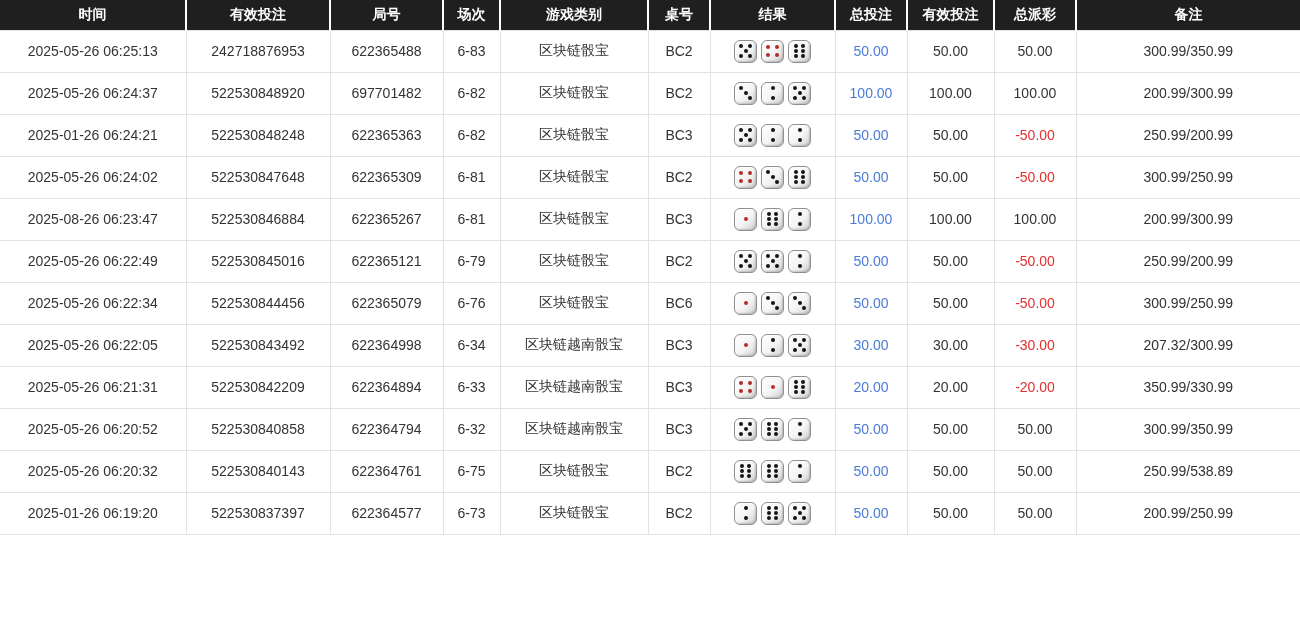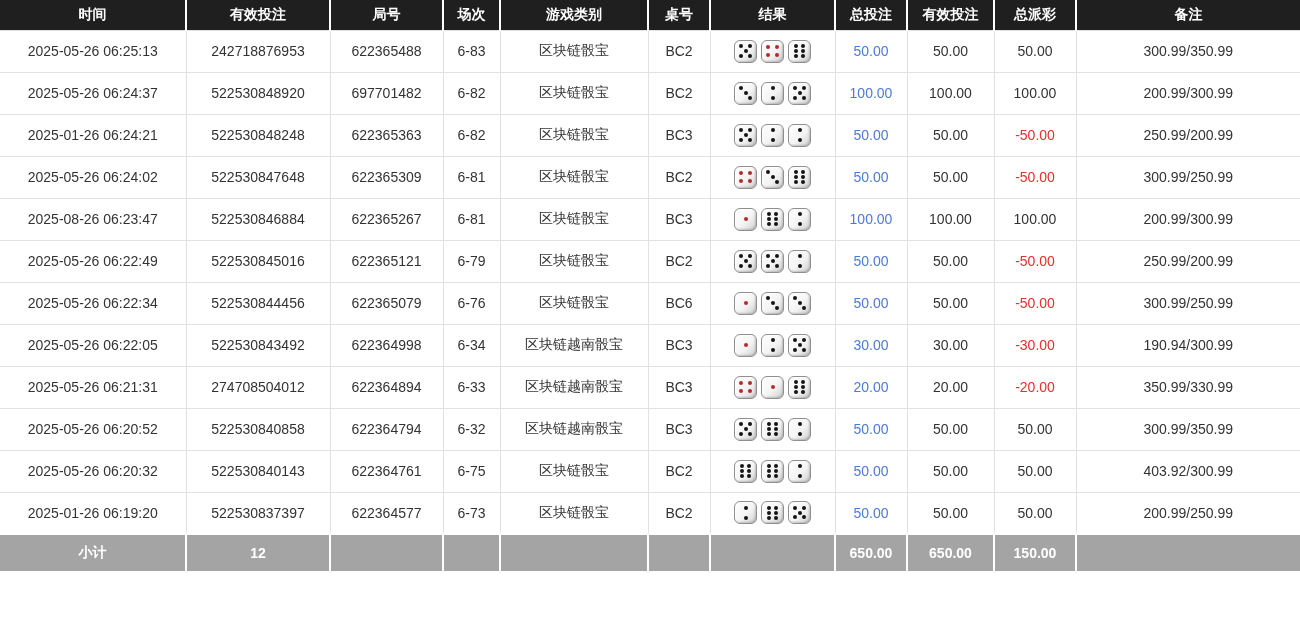--- a/index.html
+++ b/index.html
@@ -198,7 +198,7 @@
         <td class="blue">30.00</td>
         <td>30.00</td>
         <td class="neg">-30.00</td>
-        <td>190.94/300.99</td>
+        <td>207.32/300.99</td>
       </tr>
       <tr>
         <td>2025-05-26 06:21:31</td>

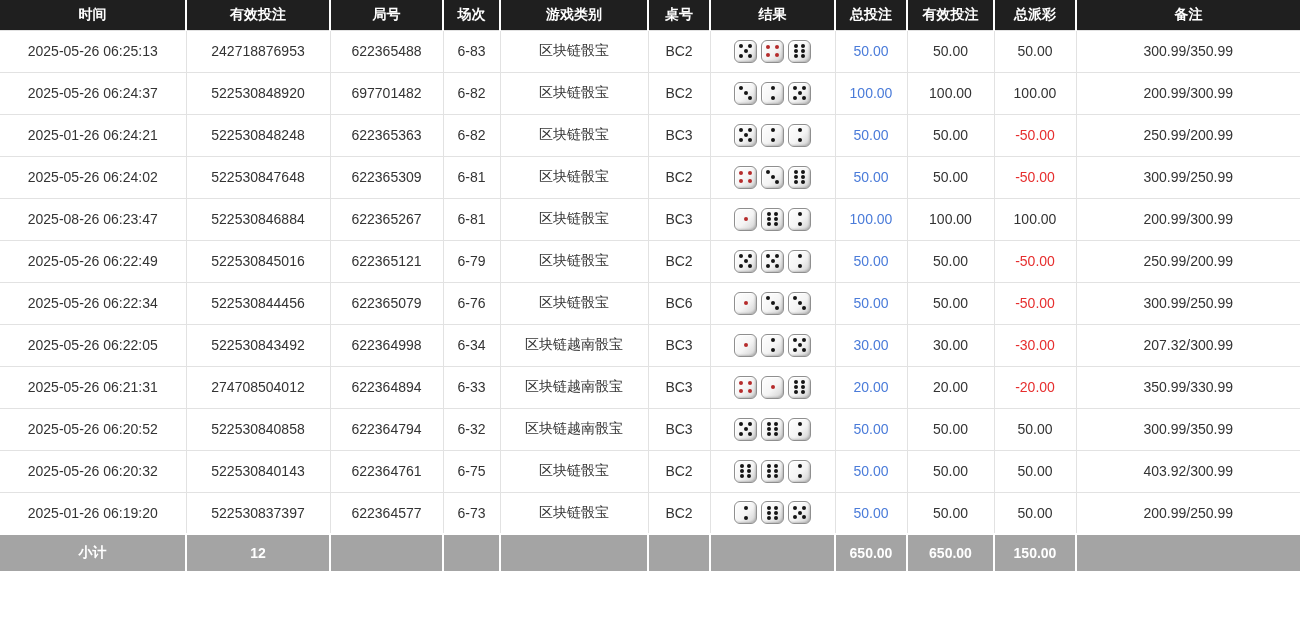--- a/index.html
+++ b/index.html
@@ -202,7 +202,7 @@
       </tr>
       <tr>
         <td>2025-05-26 06:21:31</td>
-        <td>274708504012</td>
+        <td>522530842209</td>
         <td>622364894</td>
         <td>6-33</td>
         <td>区块链越南骰宝</td>

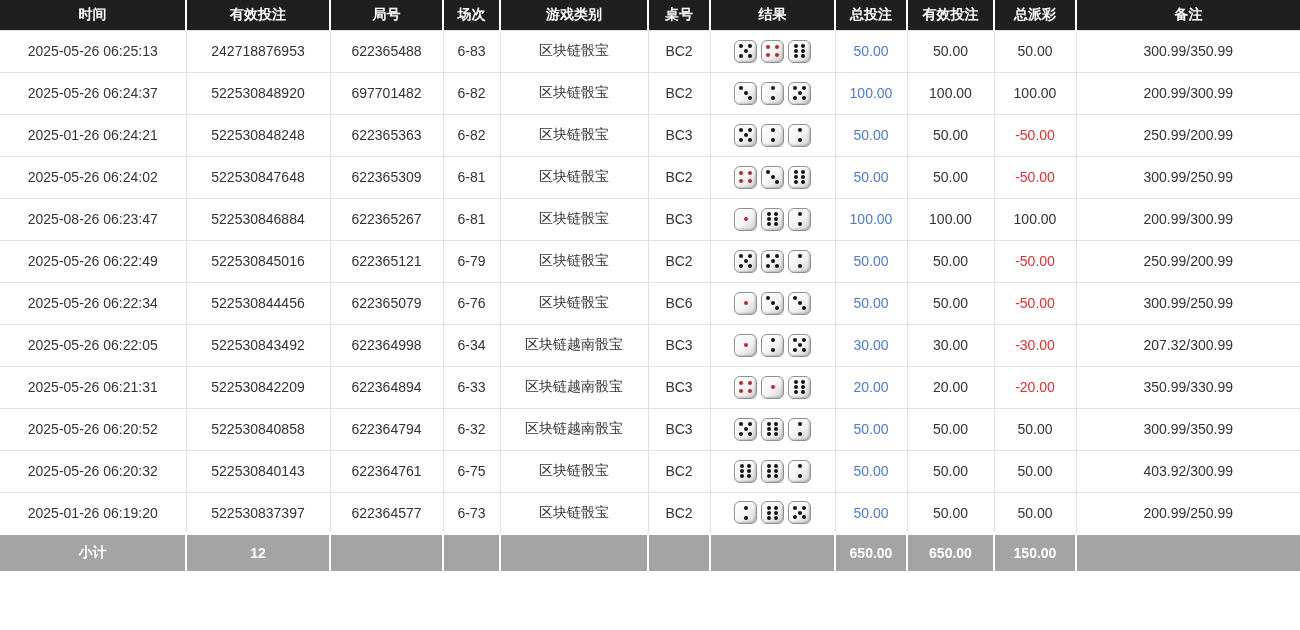--- a/index.html
+++ b/index.html
@@ -237,7 +237,7 @@
         <td class="blue">50.00</td>
         <td>50.00</td>
         <td>50.00</td>
-        <td>403.92/300.99</td>
+        <td>250.99/538.89</td>
       </tr>
       <tr>
         <td>2025-01-26 06:19:20</td>

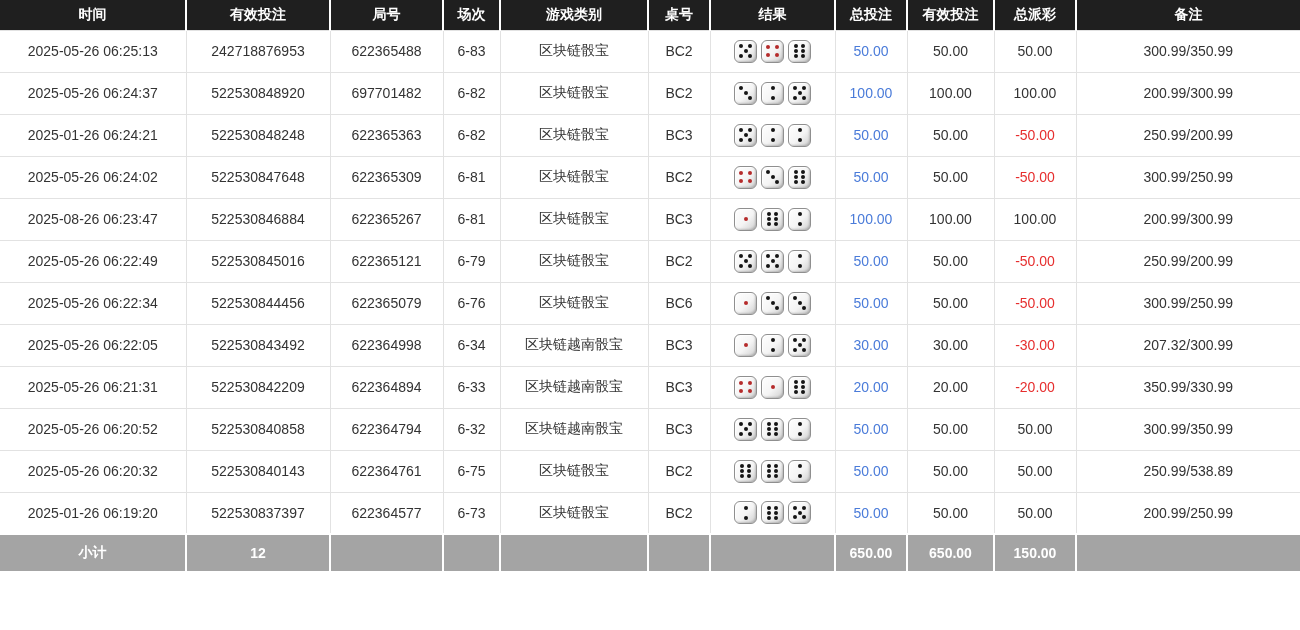--- a/index.html
+++ b/index.html
@@ -254,19 +254,6 @@
       </tr>
     </tbody>
   <tfoot>
-      <tr>
-        <td>小计</td>
-        <td>12</td>
-        <td></td>
-        <td></td>
-        <td></td>
-        <td></td>
-        <td></td>
-        <td>650.00</td>
-        <td>650.00</td>
-        <td>150.00</td>
-        <td></td>
-      </tr>
     </tfoot>
 </table>
 

